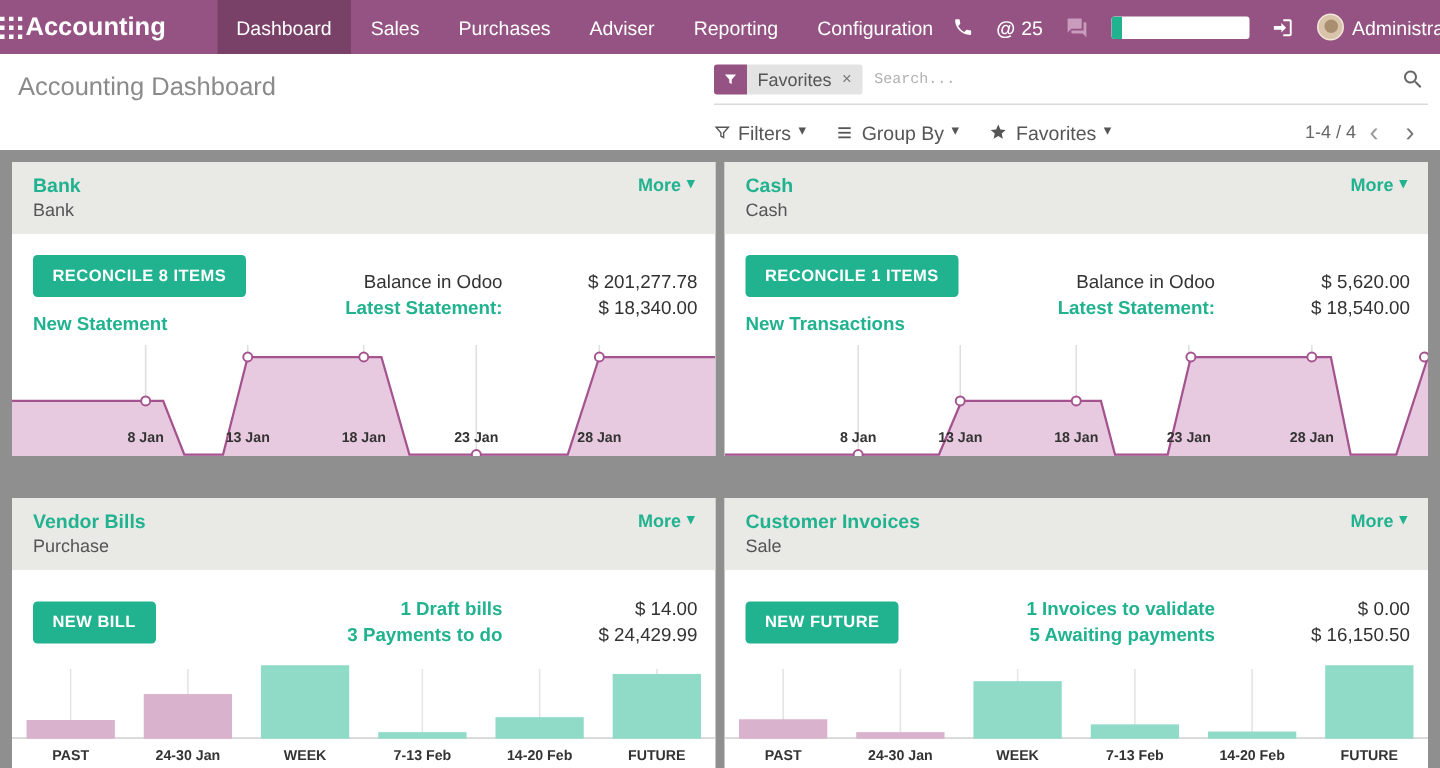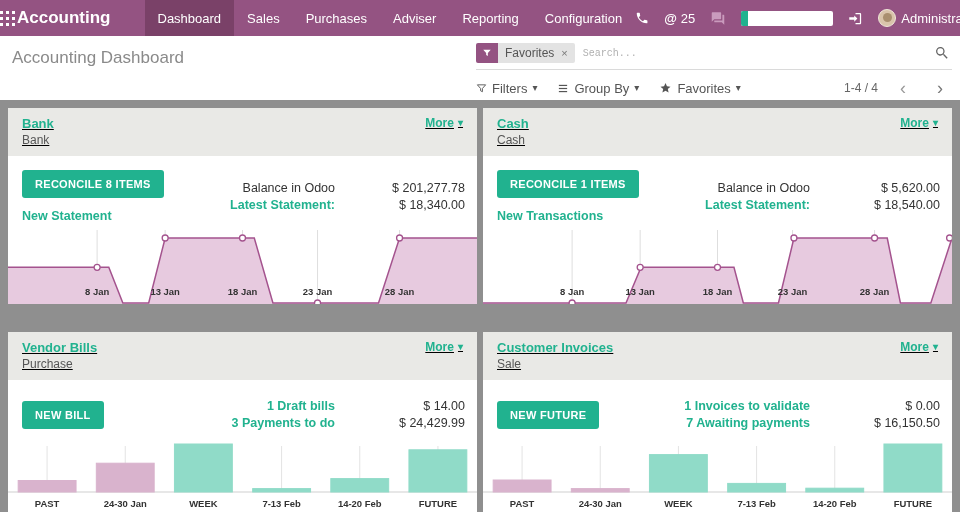--- a/index.html
+++ b/index.html
@@ -41,7 +41,7 @@
   .search-btn{background:none;border:none;color:#666;cursor:pointer;padding:0 2px;}
   .controls-row{display:flex;align-items:center;margin-top:9px;font-size:13px;color:#555;}
   .ctrl{display:flex;align-items:center;gap:5px;margin-right:20px;cursor:pointer;background:none;border:none;font-size:13px;color:#555;font-family:"Liberation Sans",sans-serif;}
-  .pager{margin-left:auto;display:flex;align-items:center;font-size:12px;color:#666;gap:13px;}
+  .pager{margin-left:auto;display:flex;align-items:center;font-size:12px;color:#666;}
   .pager-btn{background:none;border:none;font-size:18px;line-height:1;color:#999;padding:0 9px;cursor:pointer;font-family:"Liberation Sans",sans-serif;}
   .pager-btn.next{color:#777;}
 

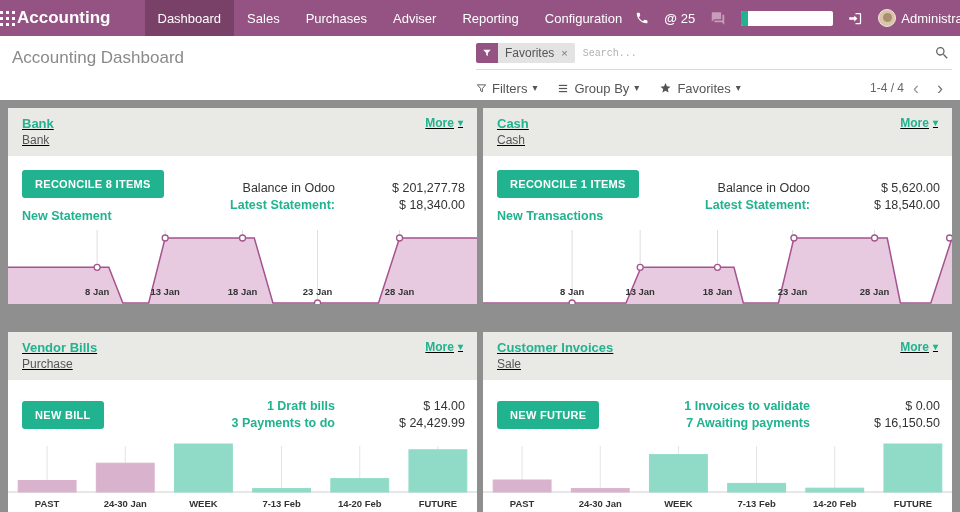--- a/index.html
+++ b/index.html
@@ -50,7 +50,7 @@
   .card{background:#fff;display:flex;flex-direction:column;overflow:hidden;}
   .card.top{height:196px;}
   .card.bottom{height:186px;margin-top:20px;}
-  .card-header{background:var(--card-head);padding:8px 14px 9px;display:flex;justify-content:space-between;align-items:flex-start;text-decoration:underline;}
+  .card-header{background:var(--card-head);padding:8px 14px 9px;display:flex;justify-content:space-between;align-items:flex-start;}
   .card-title{font-size:13px;font-weight:bold;color:var(--accent);}
   .card-subtitle{font-size:12px;color:#555;margin-top:2px;}
   .more-btn{background:none;border:none;color:var(--accent);font-size:12px;font-weight:600;cursor:pointer;display:flex;align-items:center;gap:4px;font-family:"Liberation Sans",sans-serif;}

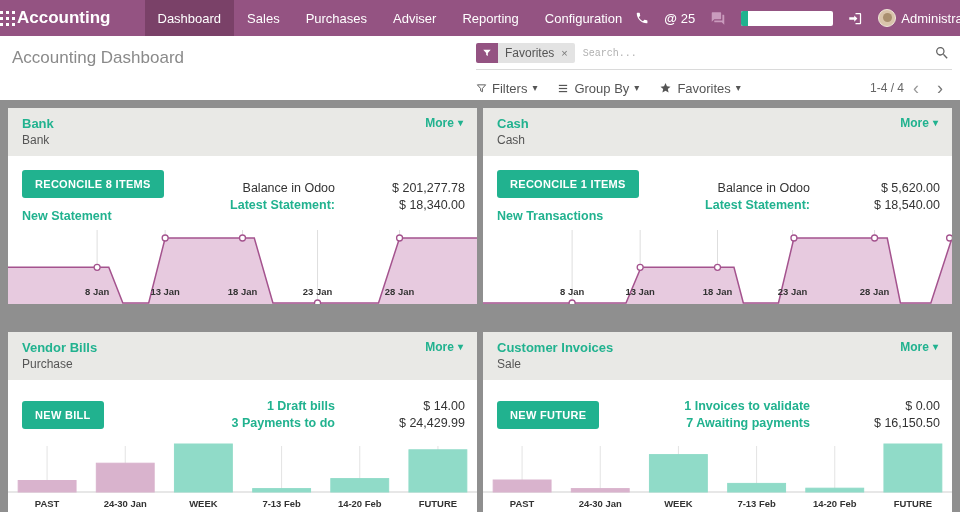--- a/index.html
+++ b/index.html
@@ -332,7 +332,7 @@
       <div class="info">
         <a class="lbl">1 Invoices to validate</a>
         <span class="amt">$ 0.00</span>
-        <a class="lbl">7 Awaiting payments</a>
+        <a class="lbl">5 Awaiting payments</a>
         <span class="amt">$ 16,150.50</span>
       </div>
     </div>

